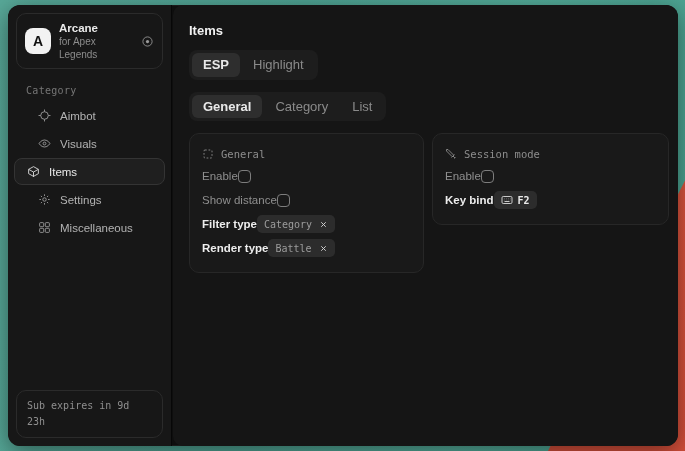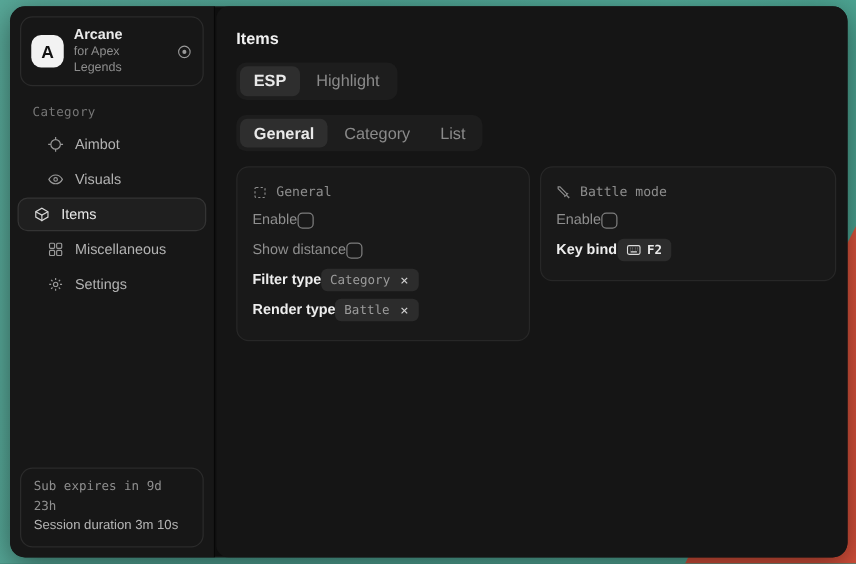--- a/index.html
+++ b/index.html
@@ -295,7 +295,7 @@
                 <path d="M19 21l2-2"></path>
             </svg>
           </span>
-          <span>Battle mode</span>
+          <span>Session mode</span>
         </div>
         <div class="prow">
           <span class="plabel-dim">Enable</span>

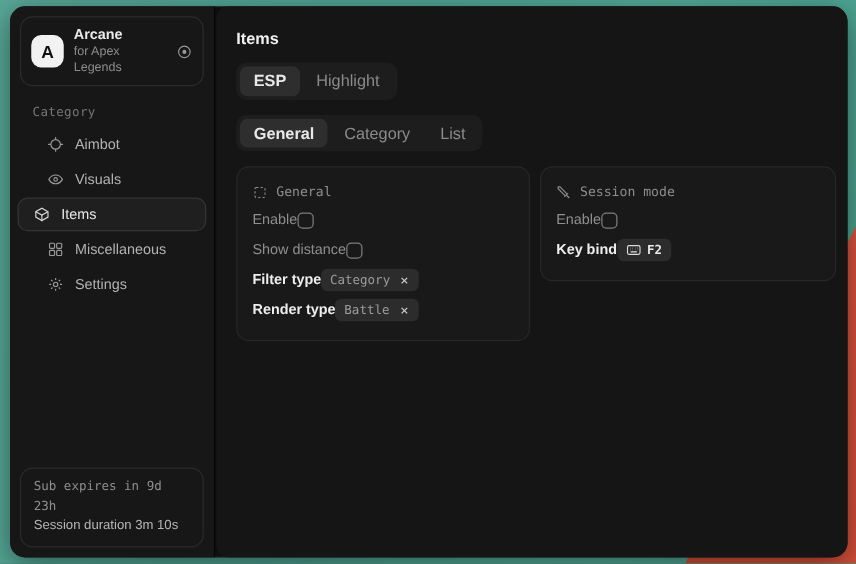--- a/index.html
+++ b/index.html
@@ -197,6 +197,15 @@
       <div class="nav-item">
         <span class="ico">
           <svg width="13" height="13" viewBox="0 0 24 24" fill="none" stroke="currentColor" stroke-width="1.7">
+            <circle cx="12" cy="12" r="3.2"></circle>
+            <path d="M12 2.5v3M12 18.5v3M2.5 12h3M18.5 12h3M5.3 5.3l2.1 2.1M16.6 16.6l2.1 2.1M18.7 5.3l-2.1 2.1M7.4 16.6l-2.1 2.1"></path>
+          </svg>
+        </span>
+        <span>Settings</span>
+      </div>
+      <div class="nav-item">
+        <span class="ico">
+          <svg width="13" height="13" viewBox="0 0 24 24" fill="none" stroke="currentColor" stroke-width="1.7">
             <rect x="3" y="3" width="7.5" height="7.5" rx="1.5"></rect>
               <rect x="13.5" y="3" width="7.5" height="7.5" rx="1.5"></rect>
             <rect x="3" y="13.5" width="7.5" height="7.5" rx="1.5"></rect>
@@ -204,15 +213,6 @@
           </svg>
         </span>
         <span>Miscellaneous</span>
-      </div>
-      <div class="nav-item">
-        <span class="ico">
-          <svg width="13" height="13" viewBox="0 0 24 24" fill="none" stroke="currentColor" stroke-width="1.7">
-            <circle cx="12" cy="12" r="3.2"></circle>
-            <path d="M12 2.5v3M12 18.5v3M2.5 12h3M18.5 12h3M5.3 5.3l2.1 2.1M16.6 16.6l2.1 2.1M18.7 5.3l-2.1 2.1M7.4 16.6l-2.1 2.1"></path>
-          </svg>
-        </span>
-        <span>Settings</span>
       </div>
     </nav>
 

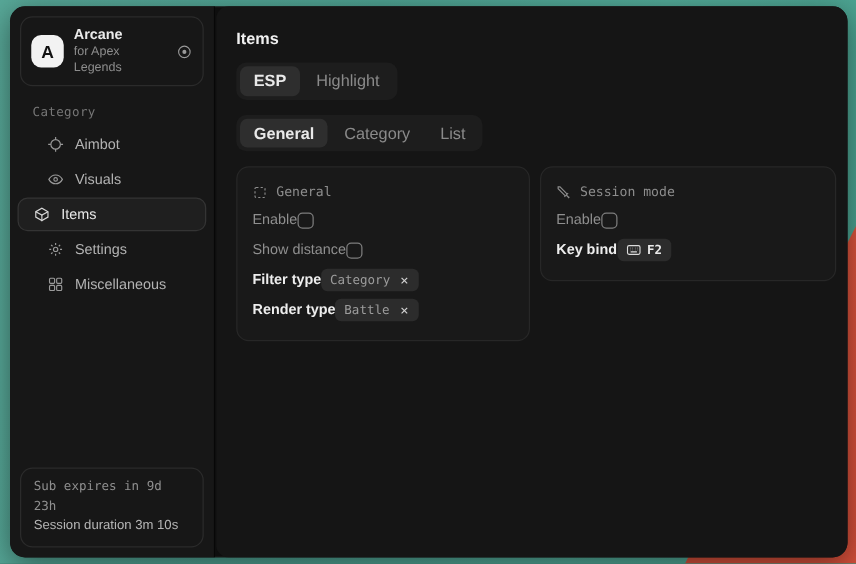--- a/index.html
+++ b/index.html
@@ -220,7 +220,6 @@
 
     <div class="status-card">
       <div class="status-mono">Sub expires in 9d 23h</div>
-      <div class="status-sans">Session duration 3m 10s</div>
     </div>
   </aside>
 

